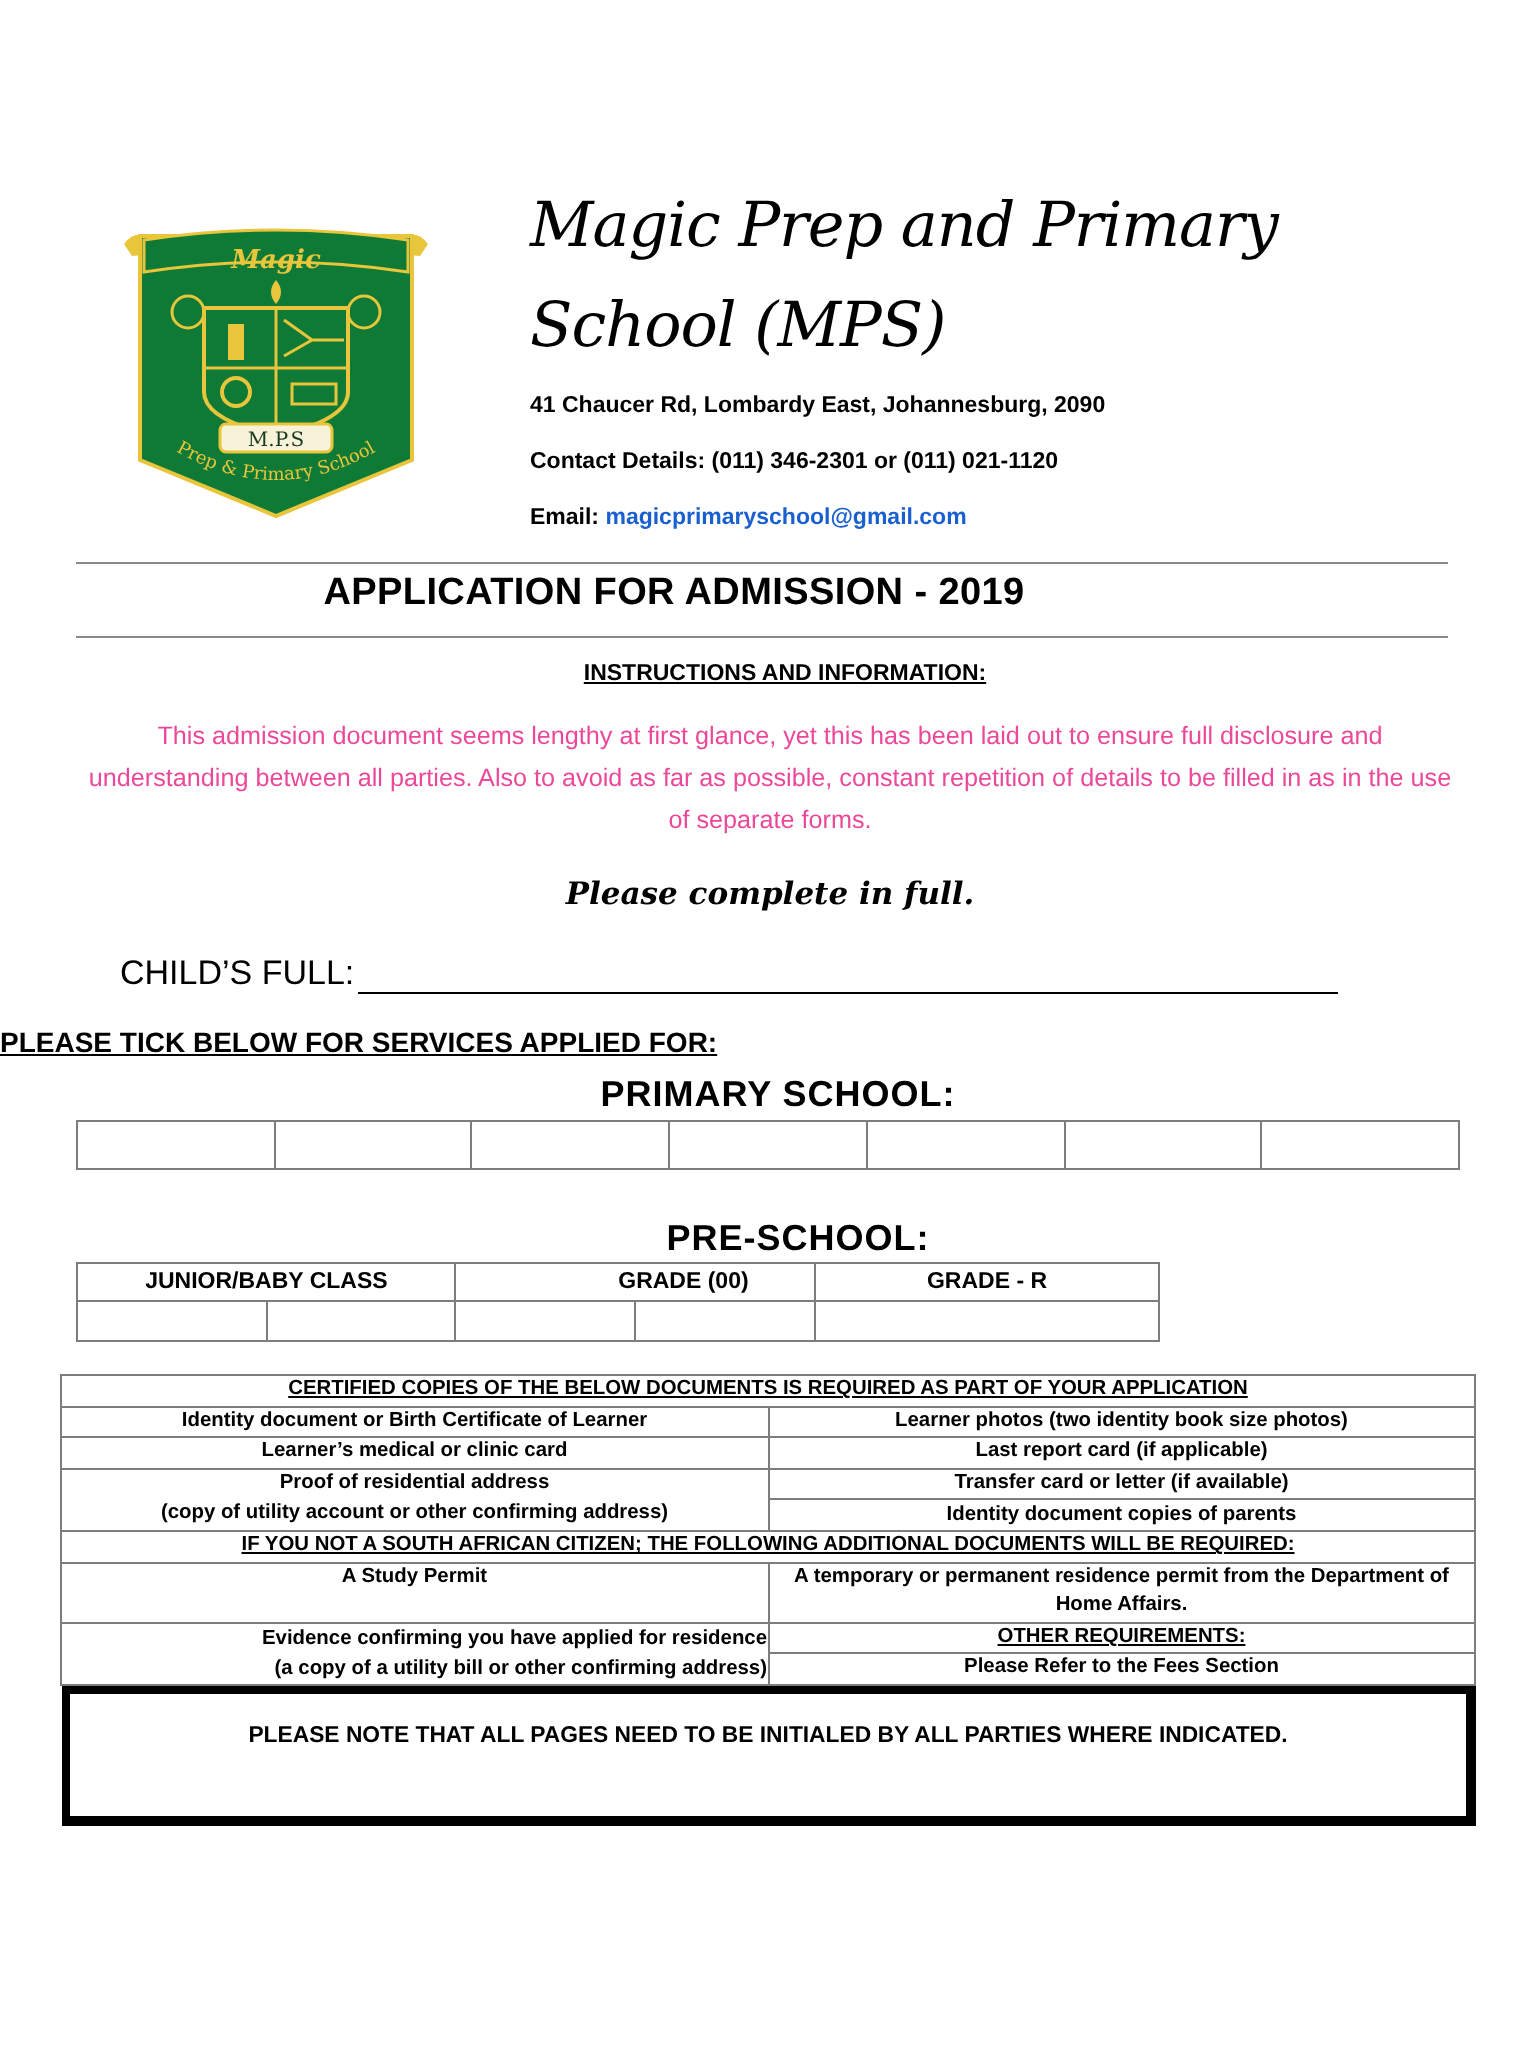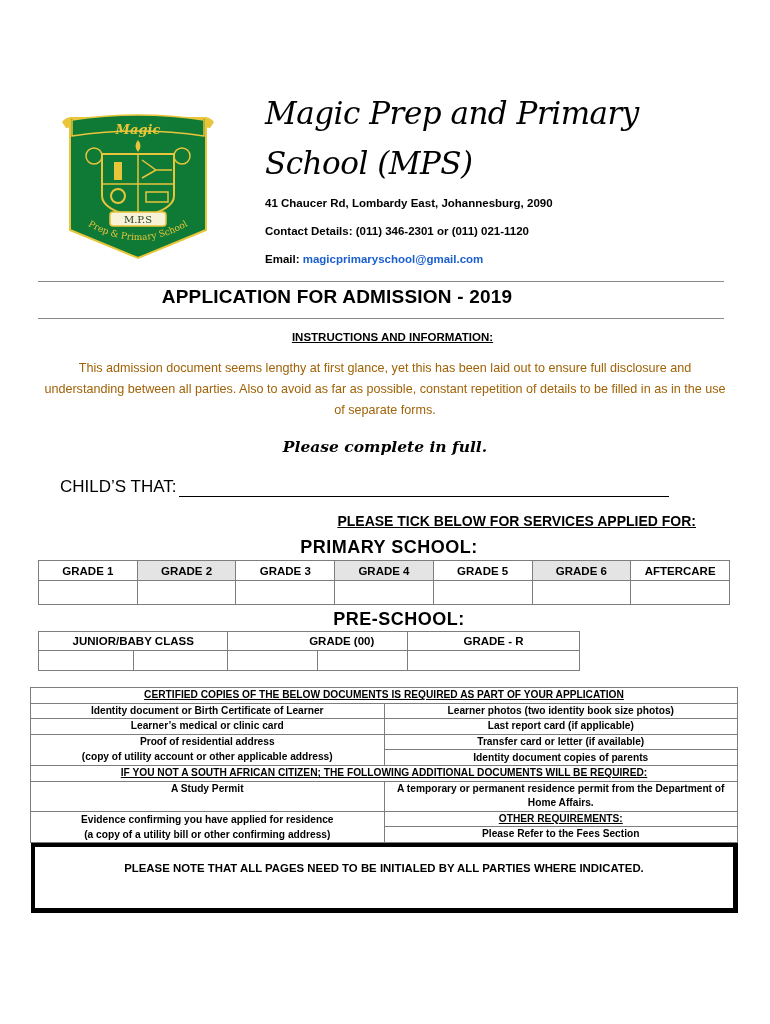--- a/index.html
+++ b/index.html
@@ -31,7 +31,7 @@
   }
   .instr-body {
     left: 38px; width: 694px; top: 358px; text-align: center;
-    font-size: 12.6px; line-height: 21px; color: #a16207;
+    font-size: 12.6px; line-height: 21px; color: #ec4899;
   }
   .please-complete {
     left: 0; width: 770px; top: 437px; text-align: center;

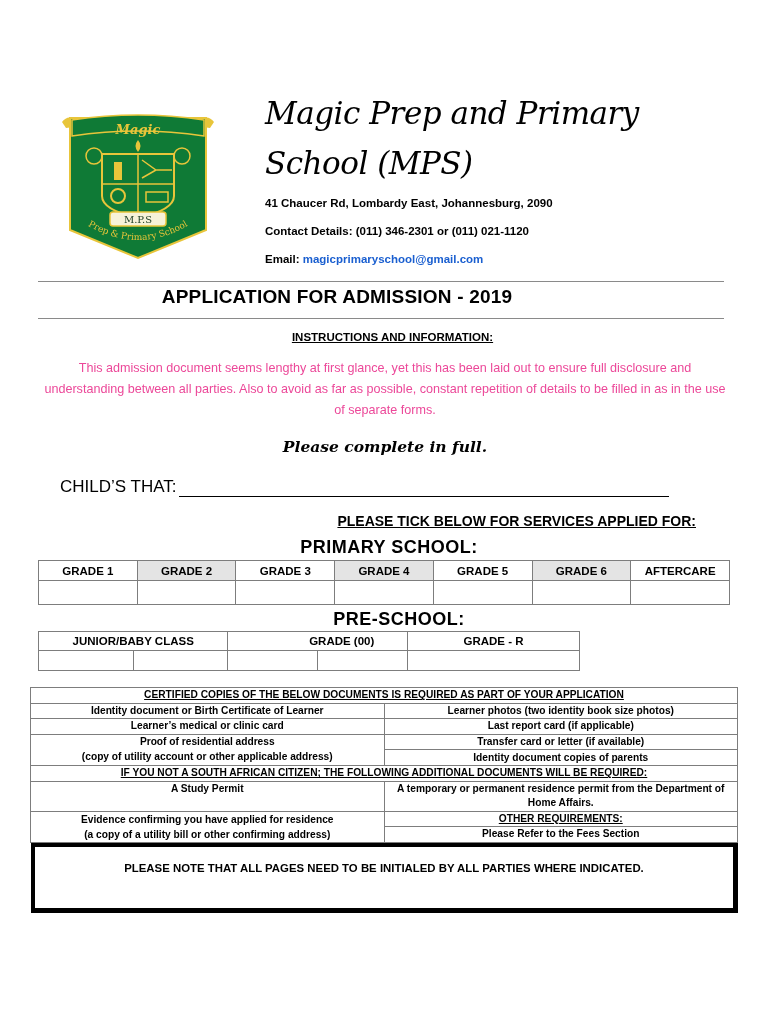--- a/index.html
+++ b/index.html
@@ -127,7 +127,7 @@
 <div class="abs please-complete">Please complete in full.</div>
 
 <div class="abs child-name">
-  <span>CHILD’S THAT:</span>
+  <span>CHILD’S FULL:</span>
   <span class="line"></span>
 </div>
 

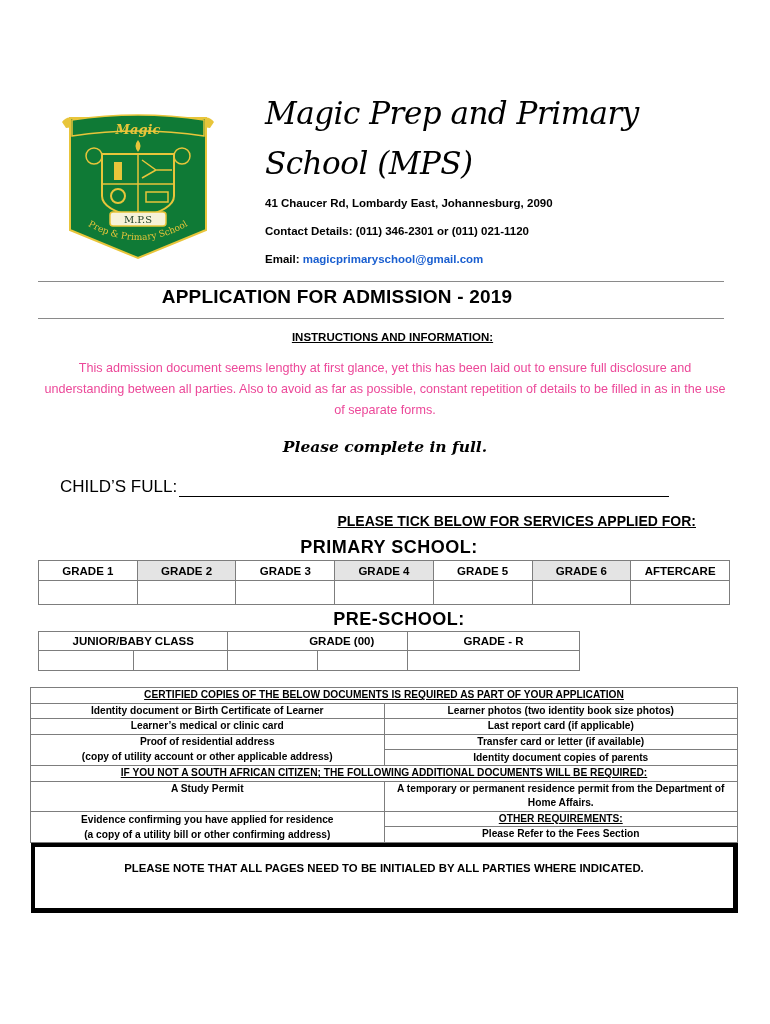--- a/index.html
+++ b/index.html
@@ -44,7 +44,7 @@
     display: inline-block; width: 490px; border-bottom: 1.5px solid #000; height: 18px; margin-left: 2px;
   }
   .tick-heading {
-    left: 0; width: 696px; top: 513px; text-align: right;
+    left: 0; width: 696px; top: 513px; text-align: left;
     font-size: 14px; font-weight: bold; text-decoration: underline;
   }
   .section-heading {

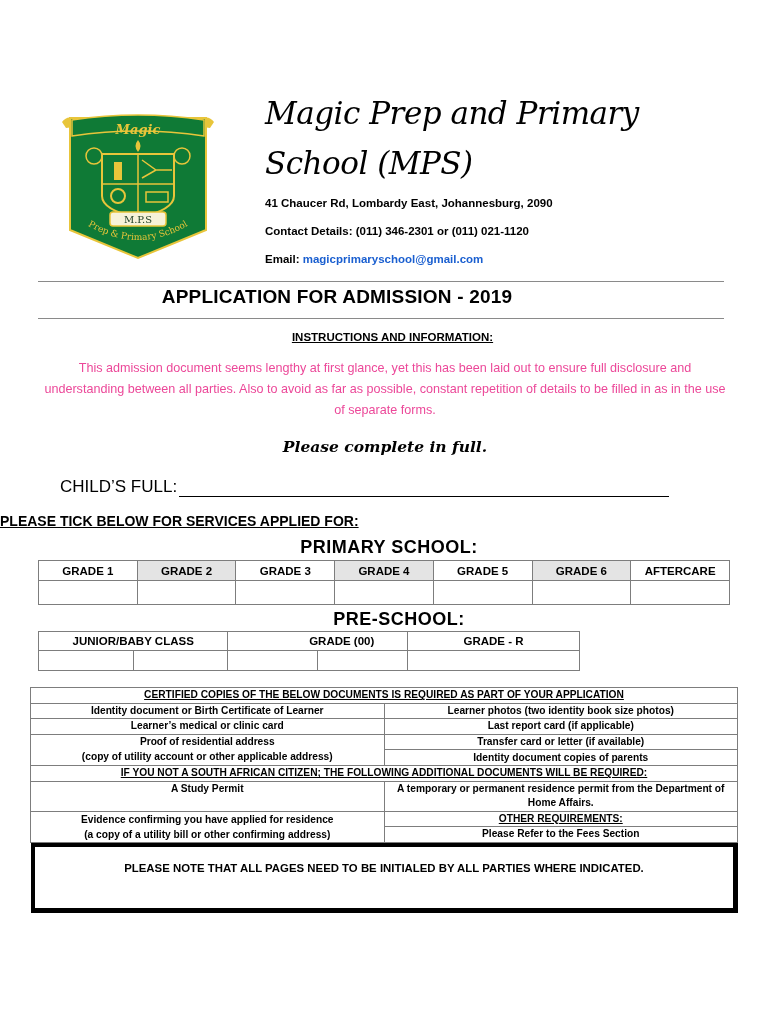--- a/index.html
+++ b/index.html
@@ -136,15 +136,6 @@
 
 <table class="primary-table">
   <tbody>
-      <tr>
-    <td>GRADE 1</td>
-    <td class="shade">GRADE 2</td>
-    <td>GRADE 3</td>
-    <td class="shade">GRADE 4</td>
-    <td>GRADE 5</td>
-    <td class="shade">GRADE 6</td>
-    <td>AFTERCARE</td>
-  </tr>
   <tr class="empty">
     <td></td>
     <td></td>

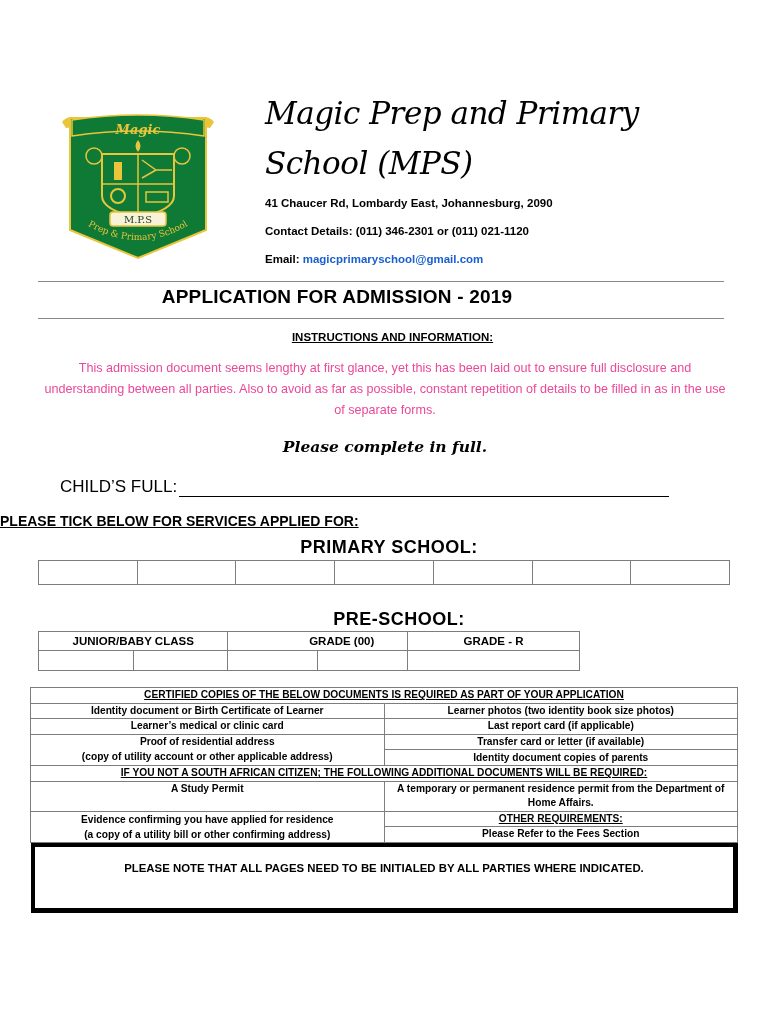--- a/index.html
+++ b/index.html
@@ -185,7 +185,7 @@
     <td>Transfer card or letter (if available)</td>
   </tr>
   <tr>
-    <td style="border-top:none;">(copy of utility account or other applicable address)</td>
+    <td style="border-top:none;">(copy of utility account or other confirming address)</td>
     <td>Identity document copies of parents</td>
   </tr>
   <tr>

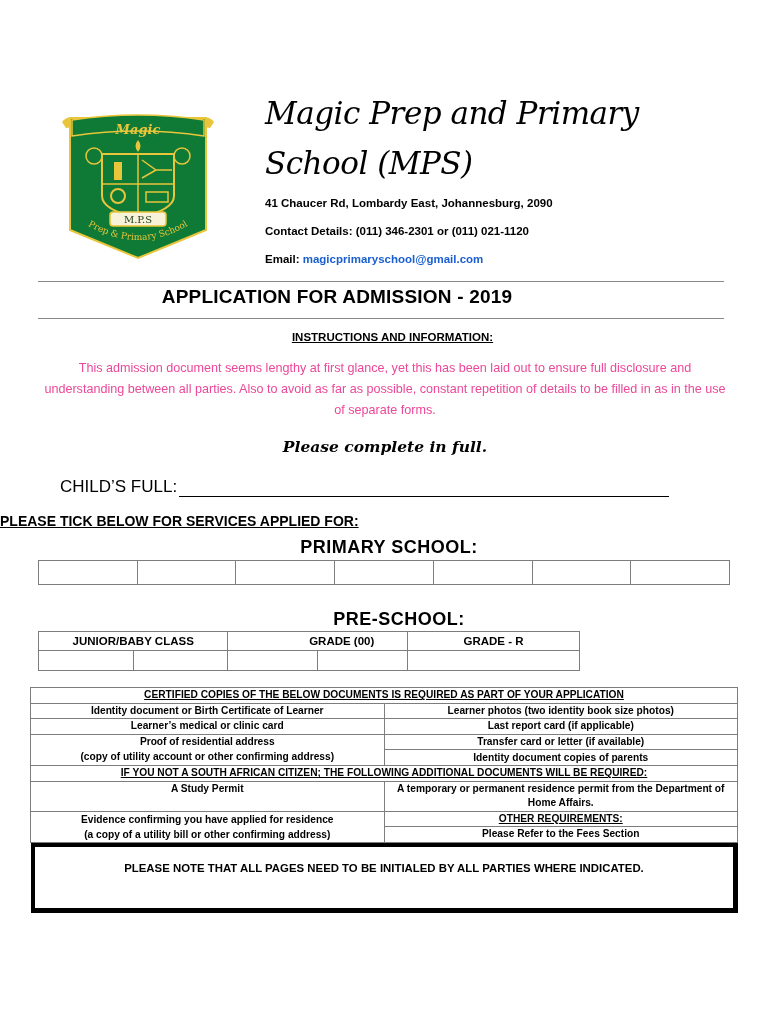--- a/index.html
+++ b/index.html
@@ -196,7 +196,7 @@
     <td style="height:30px;">A temporary or permanent residence permit from the Department of Home Affairs.</td>
   </tr>
   <tr>
-    <td rowspan="2" style="line-height:15px;">
+    <td rowspan="2" style="line-height:15px;text-align:right;">
       <div>Evidence confirming you have applied for residence</div>
       <div>(a copy of a utility bill or other confirming address)</div>
     </td>

